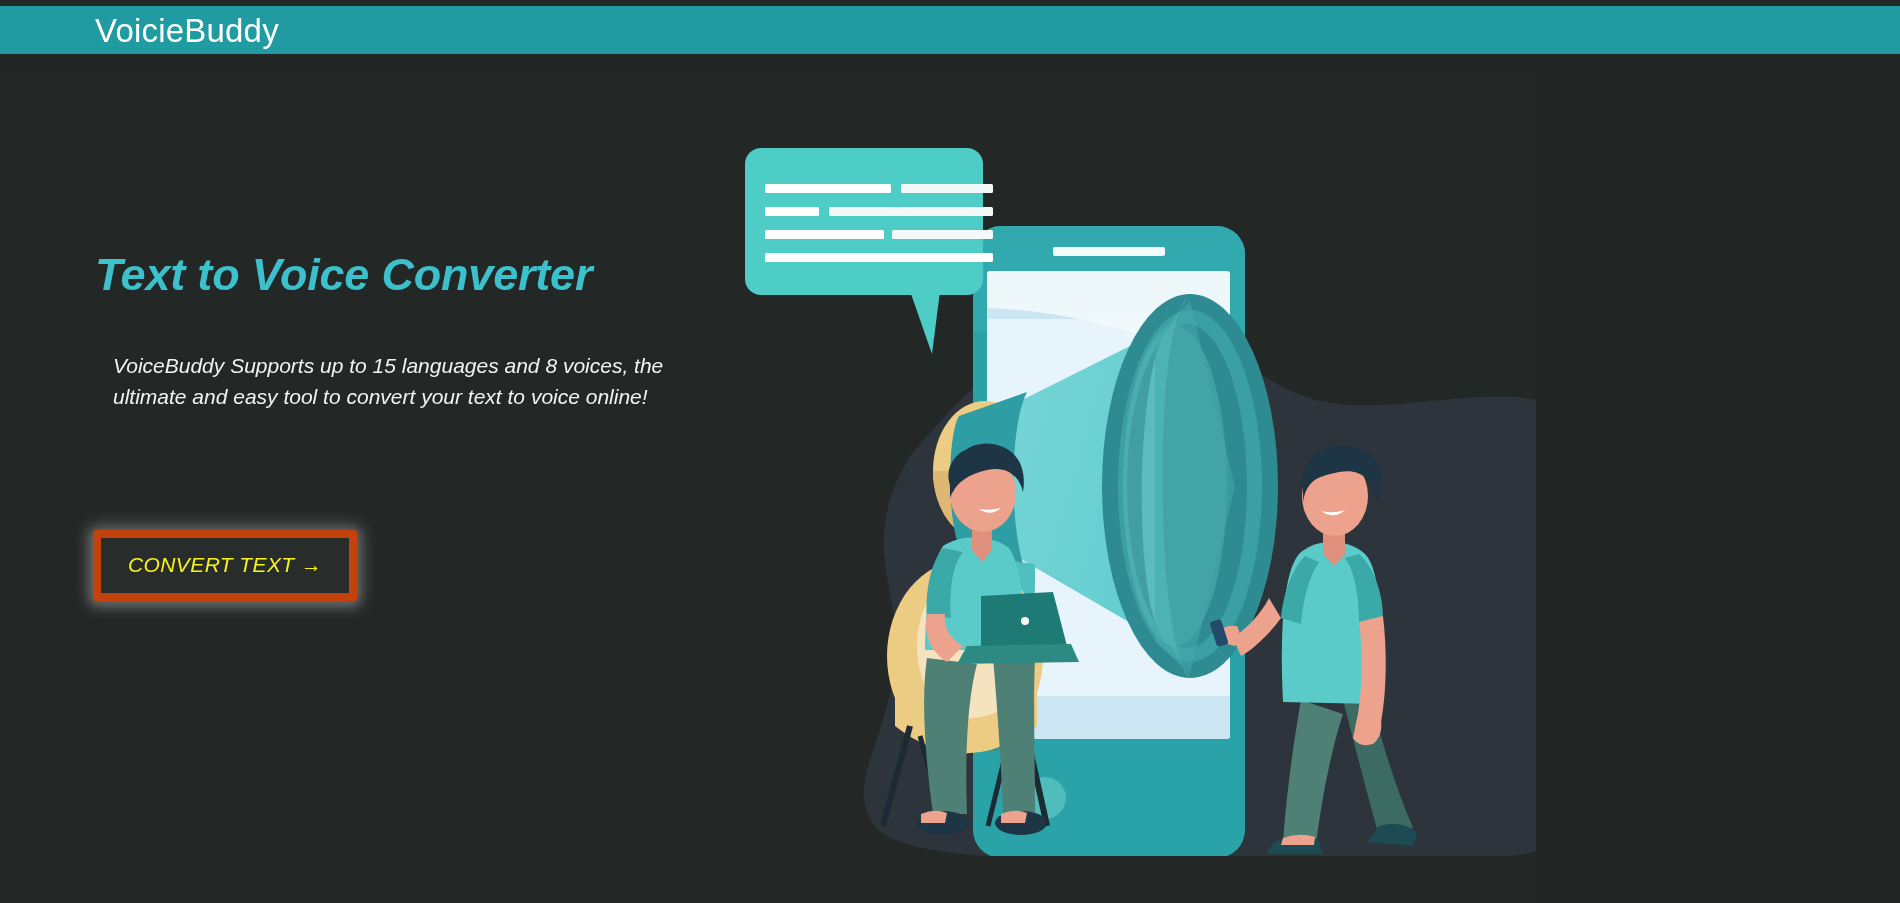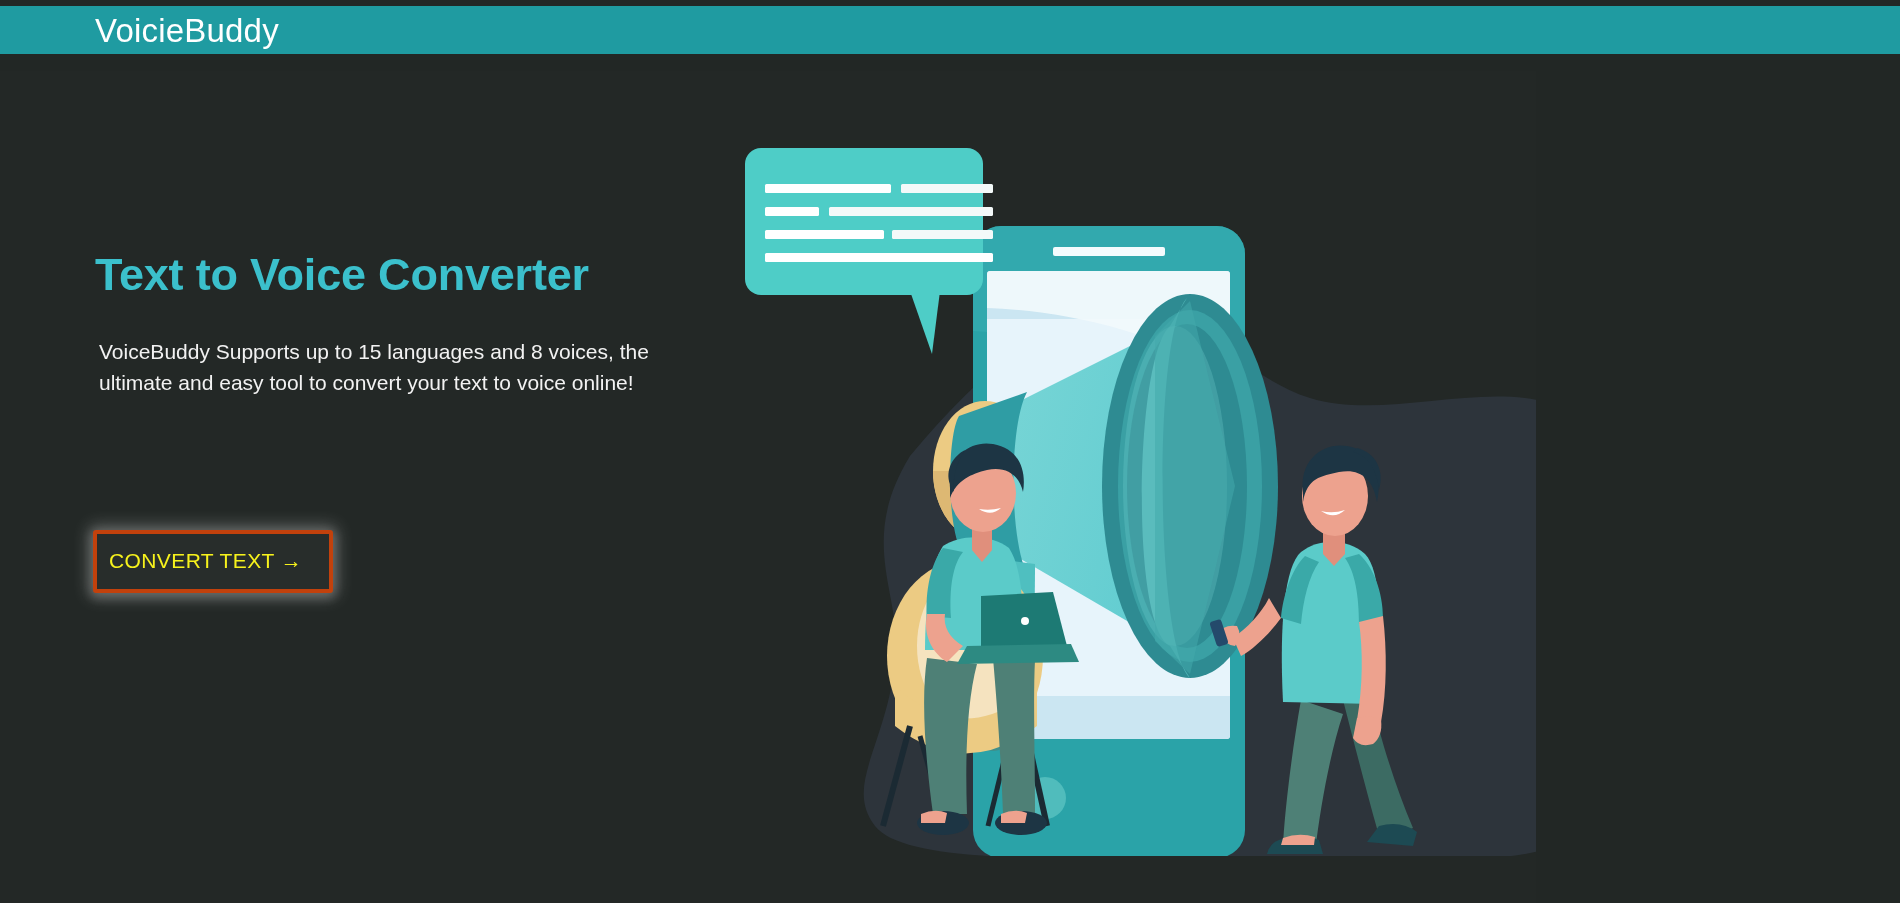--- a/index.html
+++ b/index.html
@@ -55,6 +55,7 @@
     height: 832px;
     background: #232826;
     overflow: hidden;
+    font-style: italic;
   }
 
   

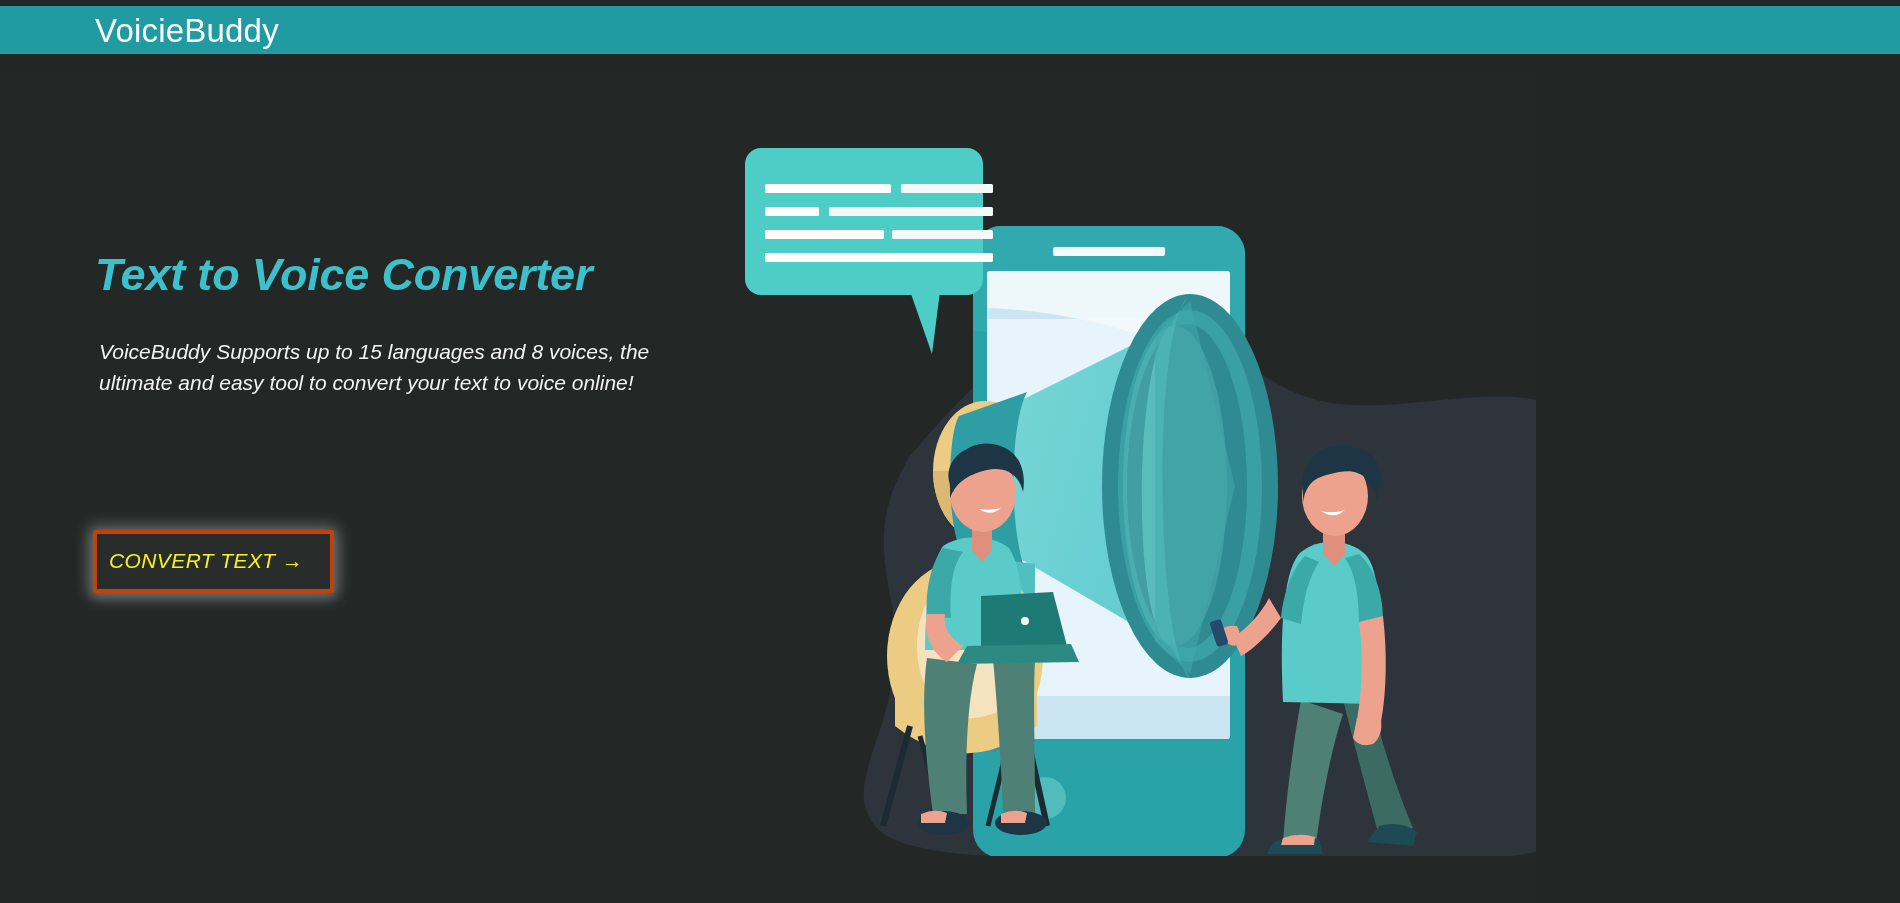--- a/index.html
+++ b/index.html
@@ -79,7 +79,7 @@
     font-size: 21px;
     font-weight: 400;
     line-height: 1.52;
-    margin: 4px;
+    margin: 18px;
     padding-top: 32px;
     width: 600px;
   }

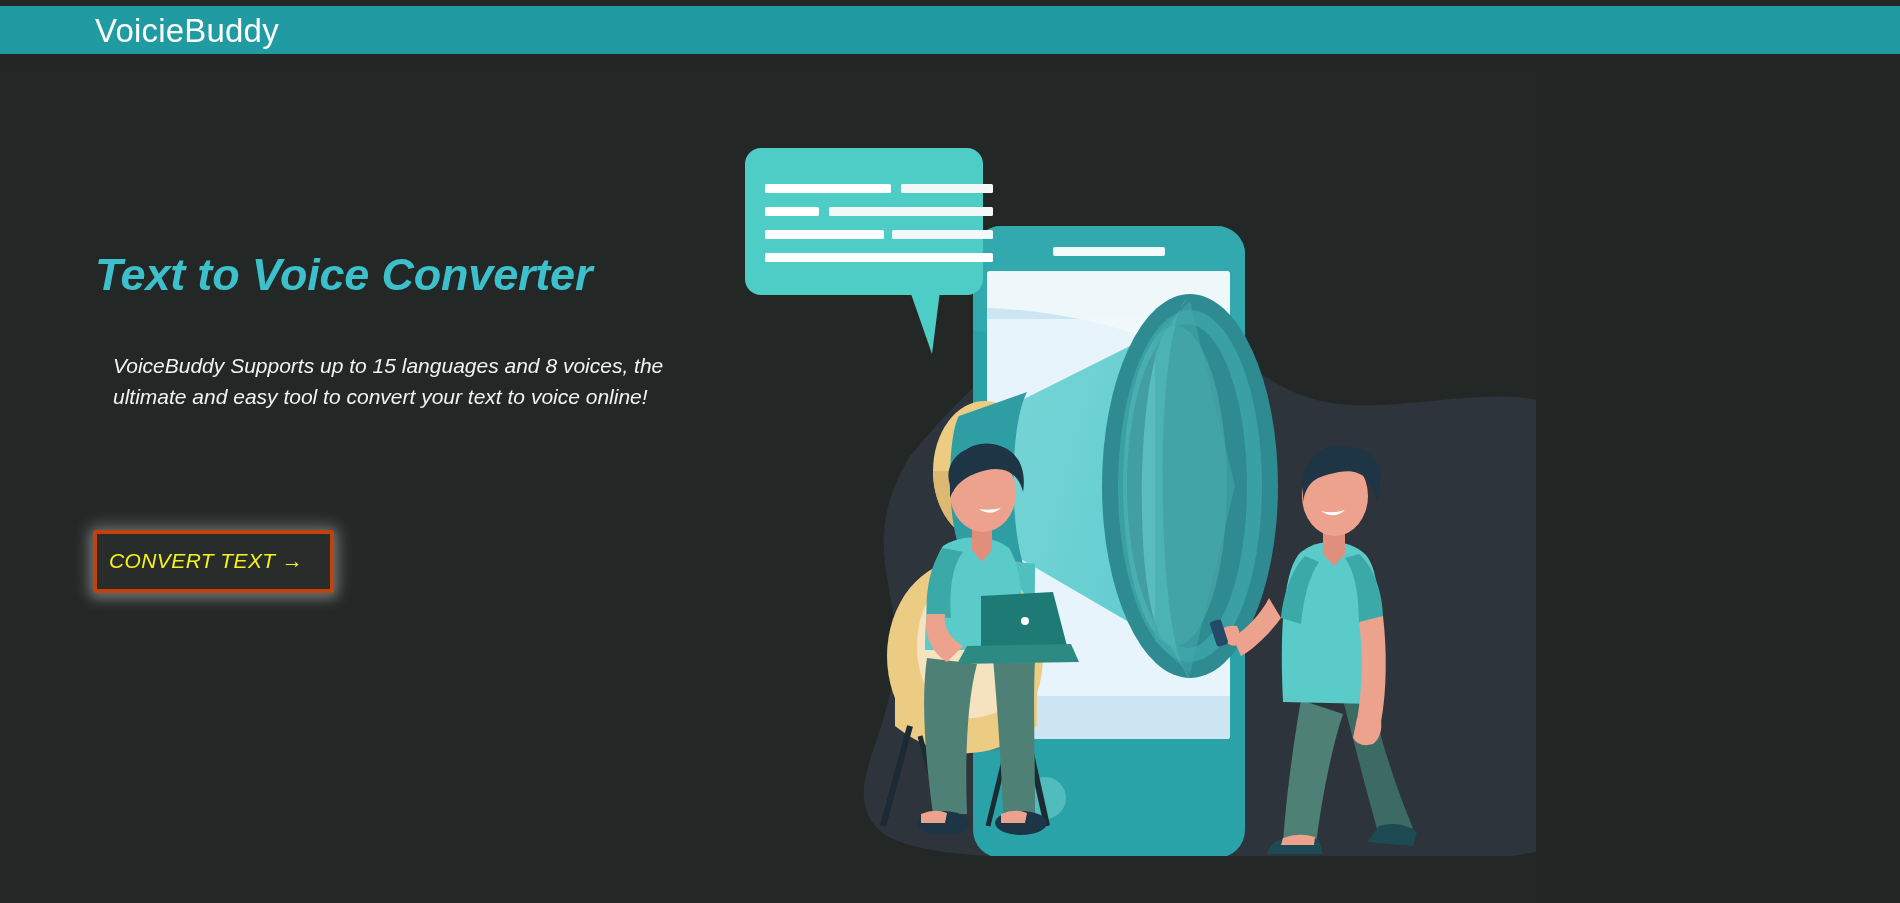--- a/index.html
+++ b/index.html
@@ -97,8 +97,8 @@
     font-size: 21px;
     font-weight: 400;
     letter-spacing: 0.4px;
-    padding: 15px 27px 16px 12px;
-    border: 4px solid #c2410c;
+    padding: 15px 27px 16px 27px;
+    border: 8px solid #c2410c;
     border-radius: 3px;
     box-shadow: 0 0 16px 5px rgba(220,220,220,0.30),
                 0 3px 10px 3px rgba(200,200,200,0.18);

